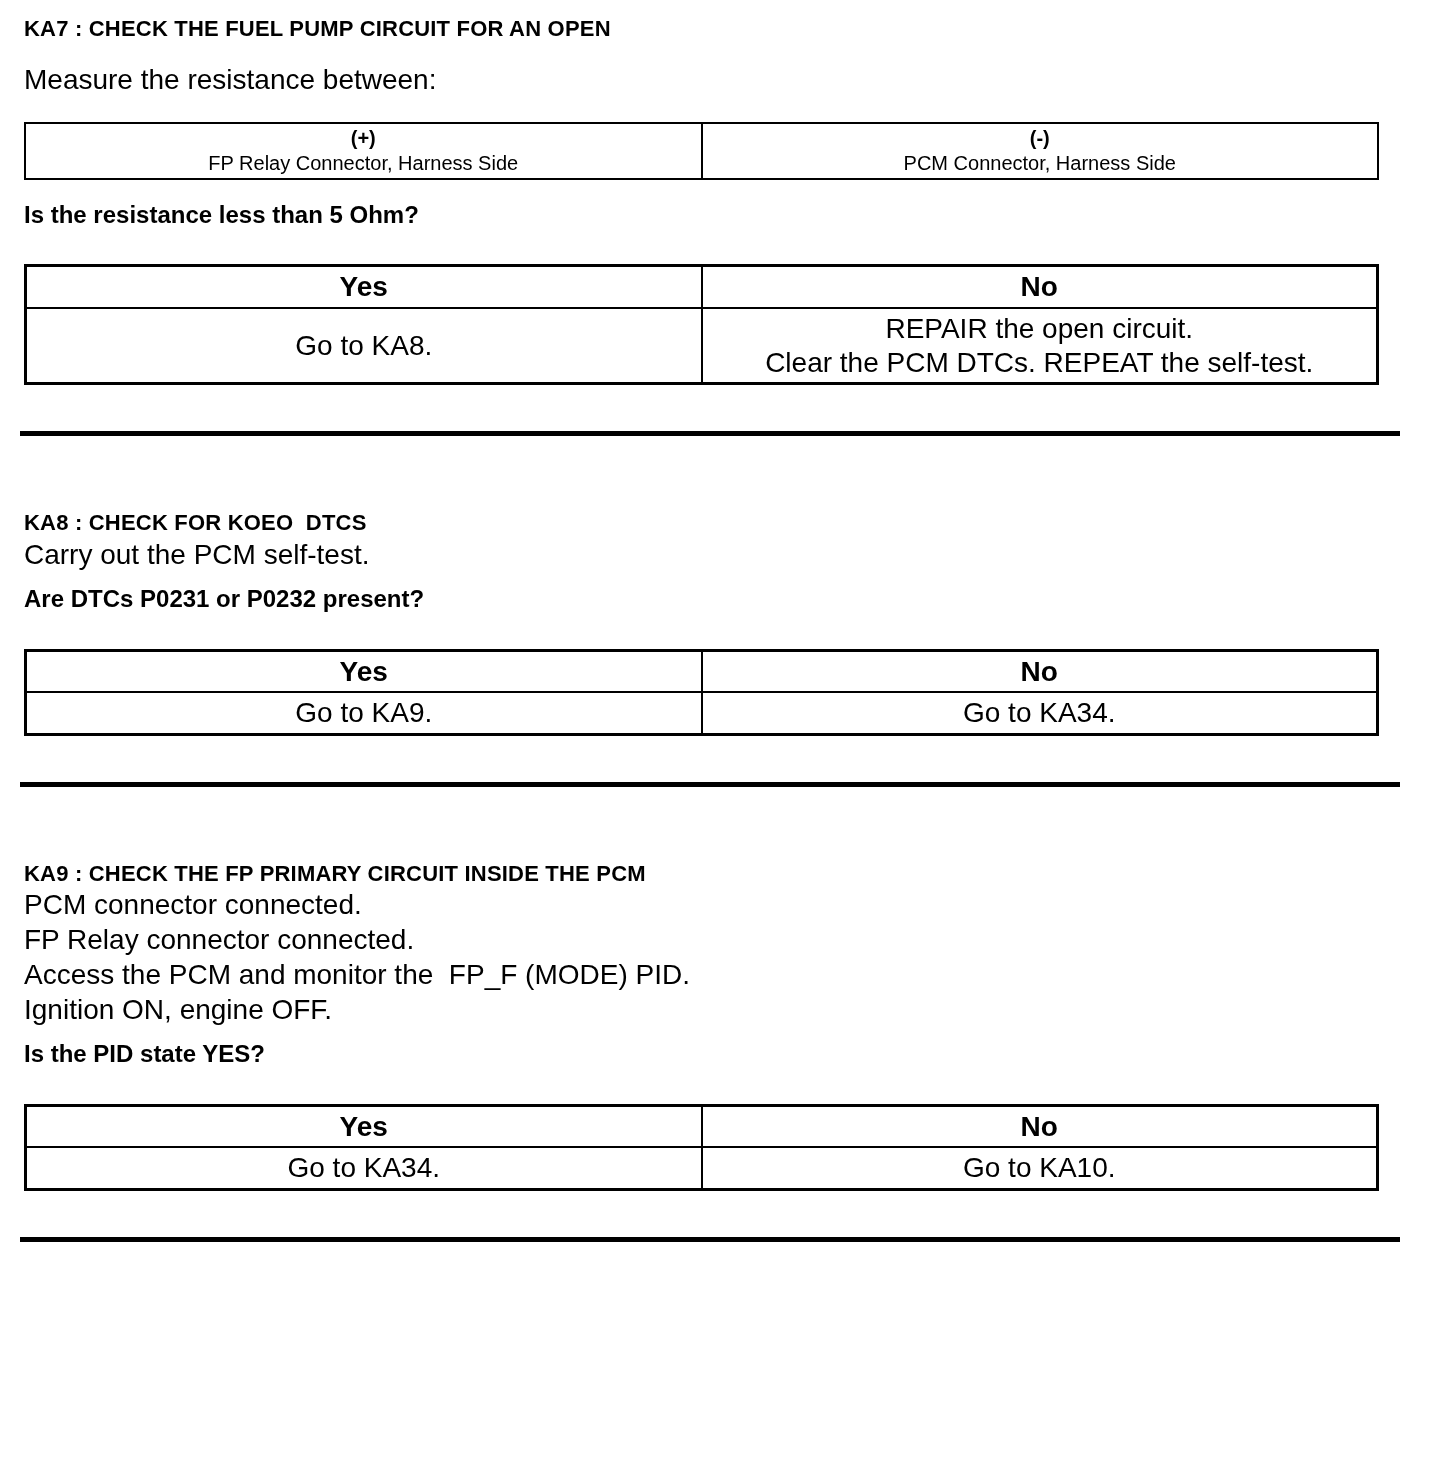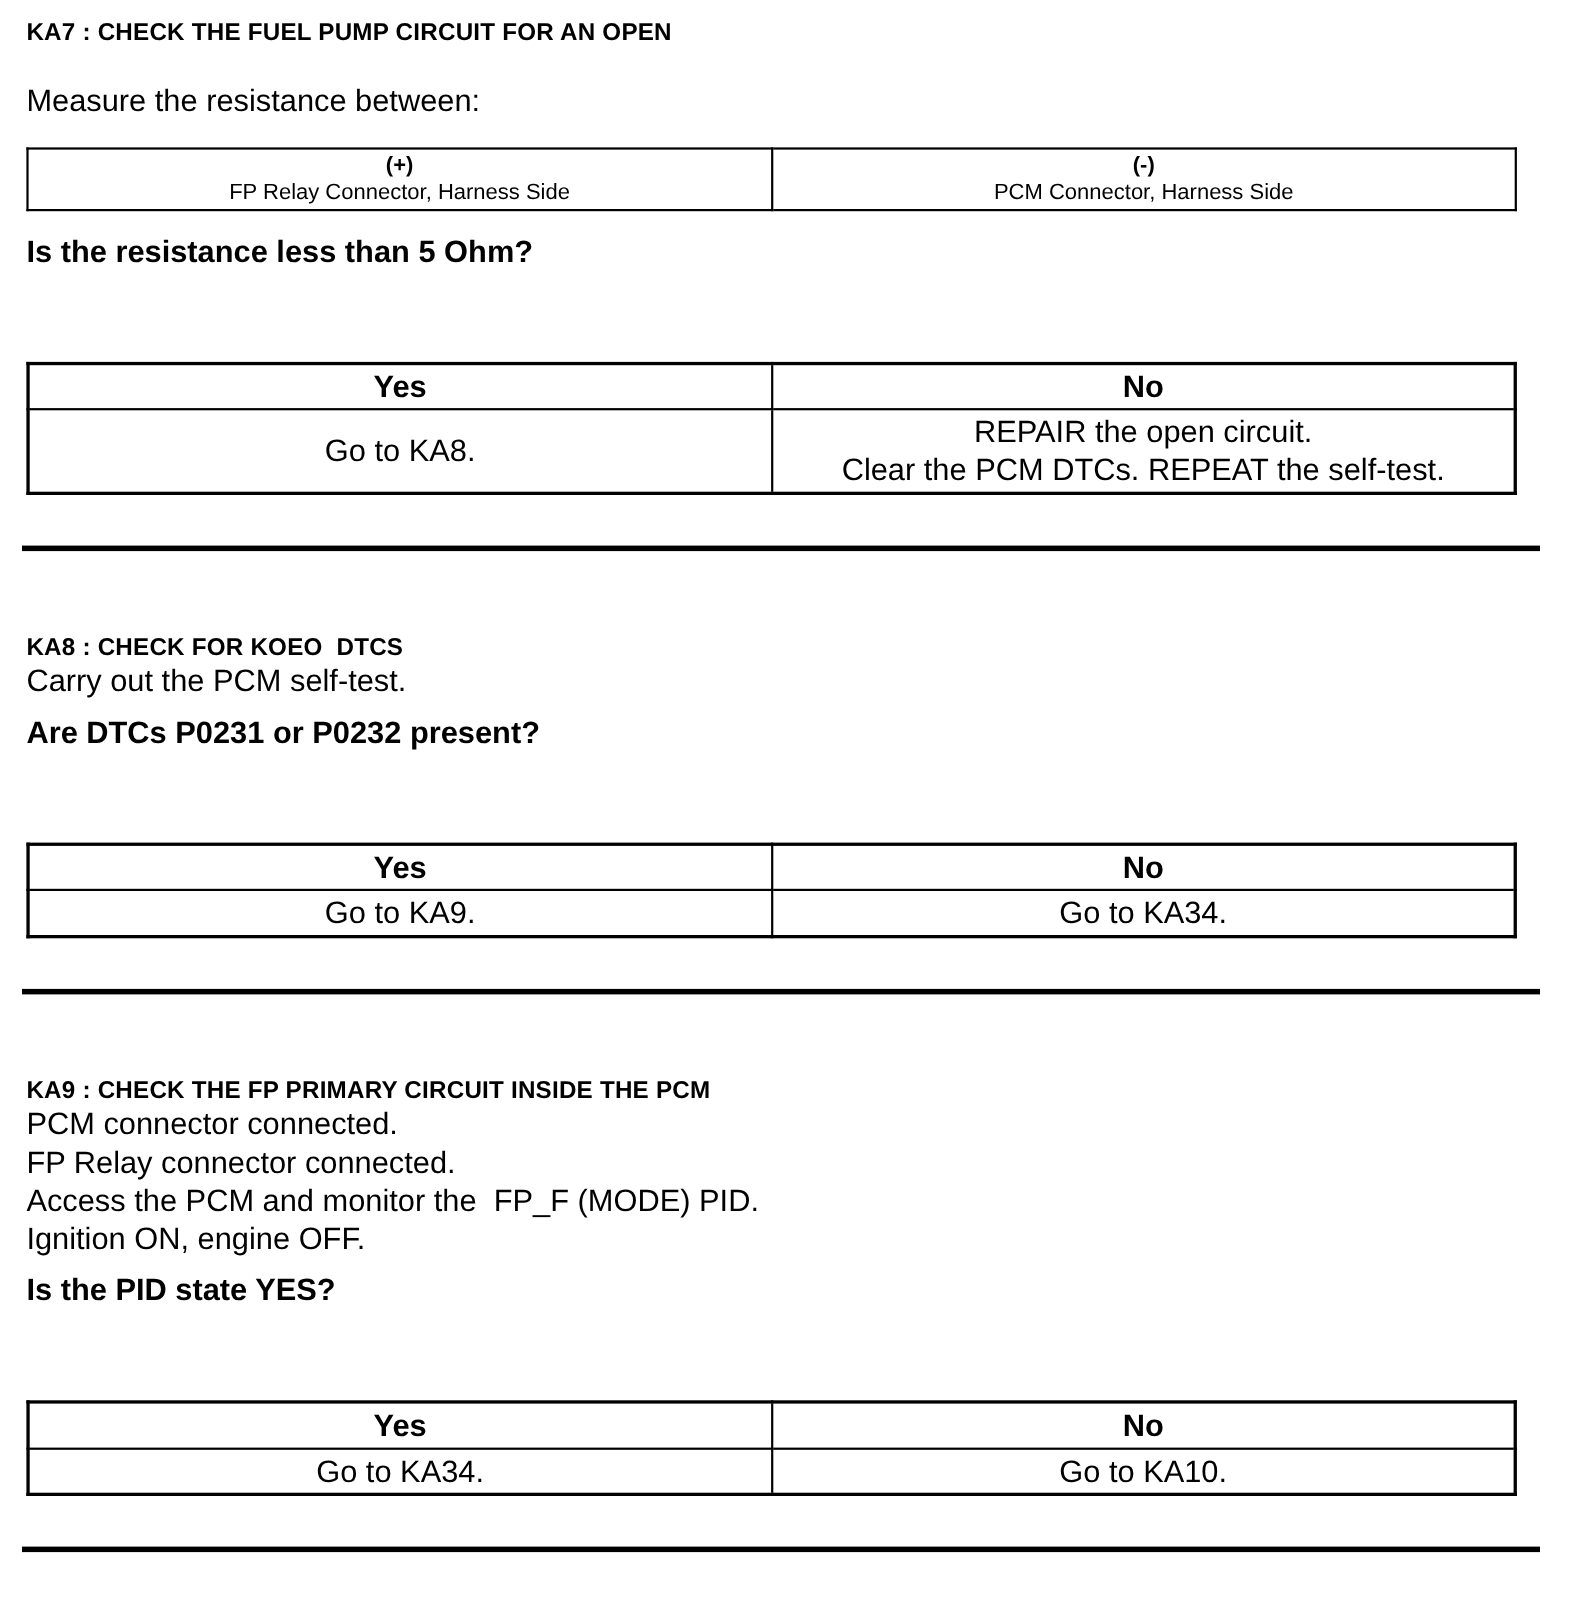--- a/index.html
+++ b/index.html
@@ -30,7 +30,7 @@
     margin: 0;
     line-height: 1.1;
   }
-  .intro { margin-top: 36px; }
+  .intro { margin-top: 24px; }
   .step { margin-top: 4px; }
   .question {
     font-size: 28px;

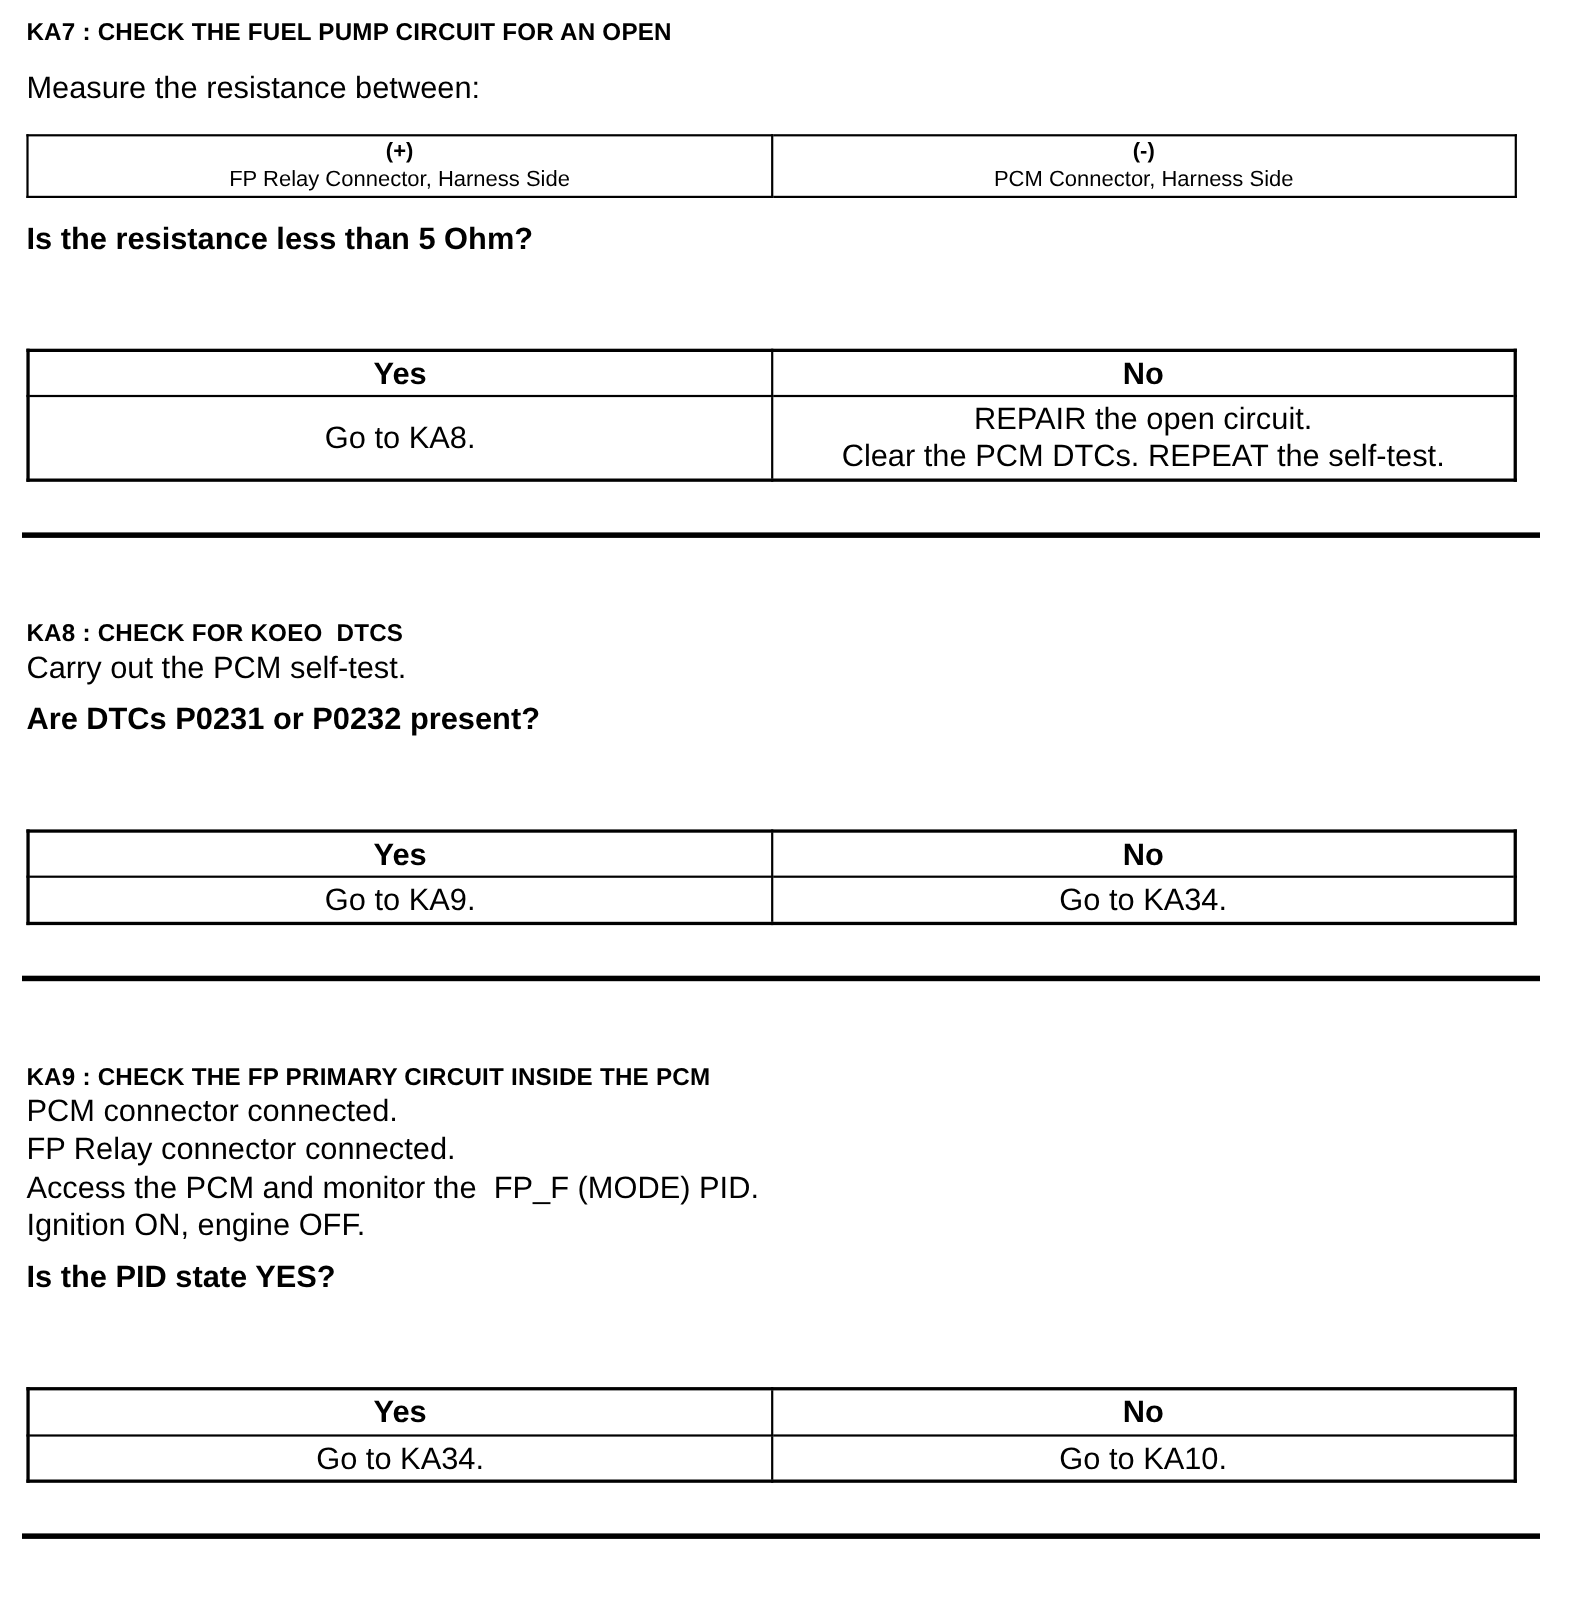--- a/index.html
+++ b/index.html
@@ -33,7 +33,7 @@
   .intro { margin-top: 24px; }
   .step { margin-top: 4px; }
   .question {
-    font-size: 28px;
+    font-size: 24px;
     font-weight: bold;
     margin: 22px 0 0 0;
     line-height: 1.1;

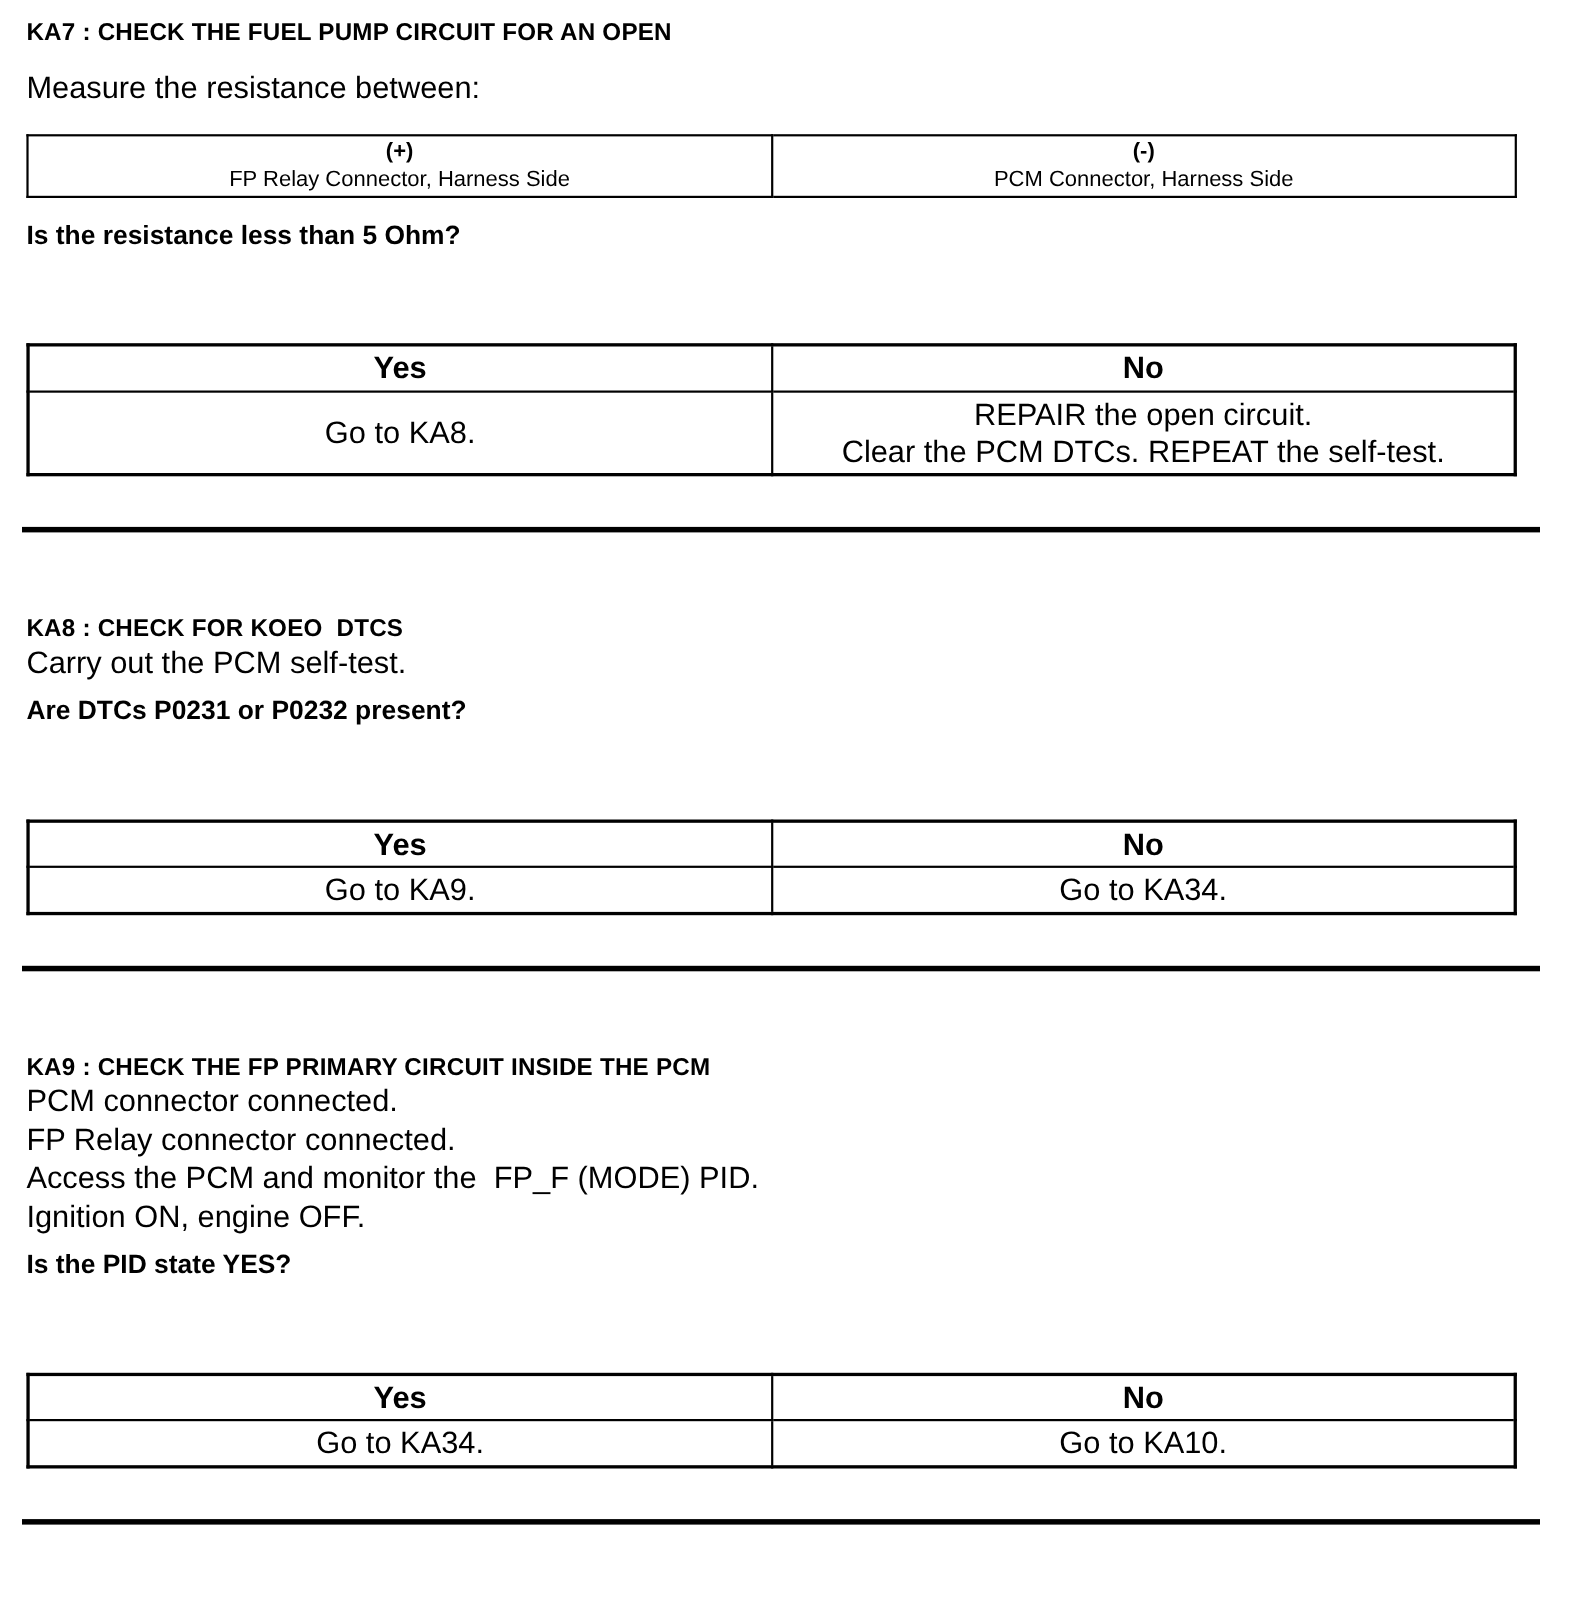--- a/index.html
+++ b/index.html
@@ -56,7 +56,7 @@
   }
   .polarity { font-weight: bold; }
 
-  .decision-table { margin-top: 84px; border: 3px solid #000; }
+  .decision-table { margin-top: 36px; border: 3px solid #000; }
   .decision-table th, .decision-table td {
     border: 2px solid #000;
     font-size: 28px;

